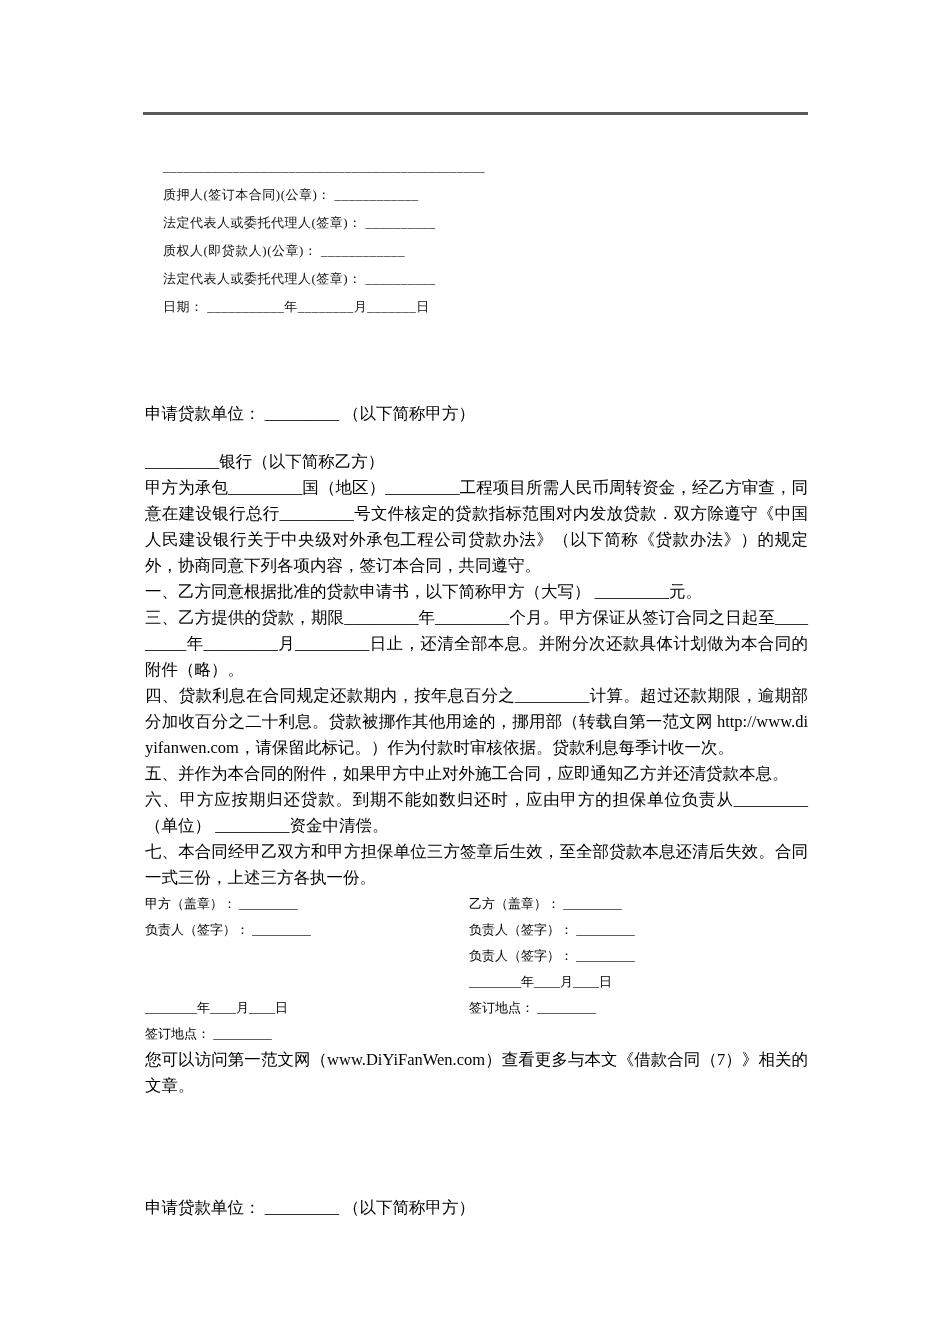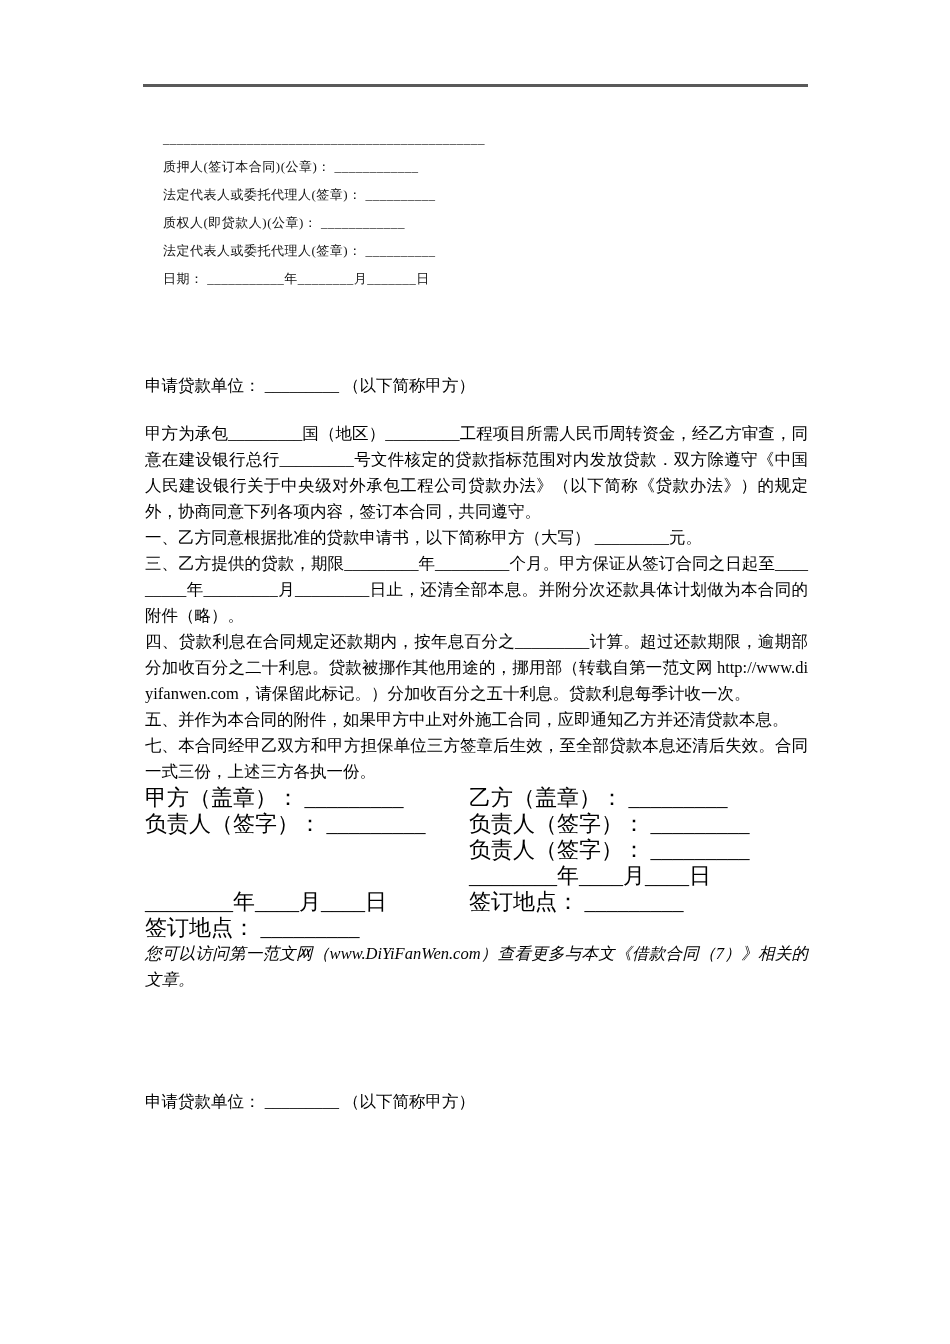--- a/index.html
+++ b/index.html
@@ -13,7 +13,7 @@
     height: 1344px;
     background: #ffffff;
     box-sizing: border-box;
-    padding-top: 84px;
+    padding-top: 112px;
     overflow: hidden;
     font-family: "Liberation Serif", "DejaVu Serif", serif;
     color: #000000;

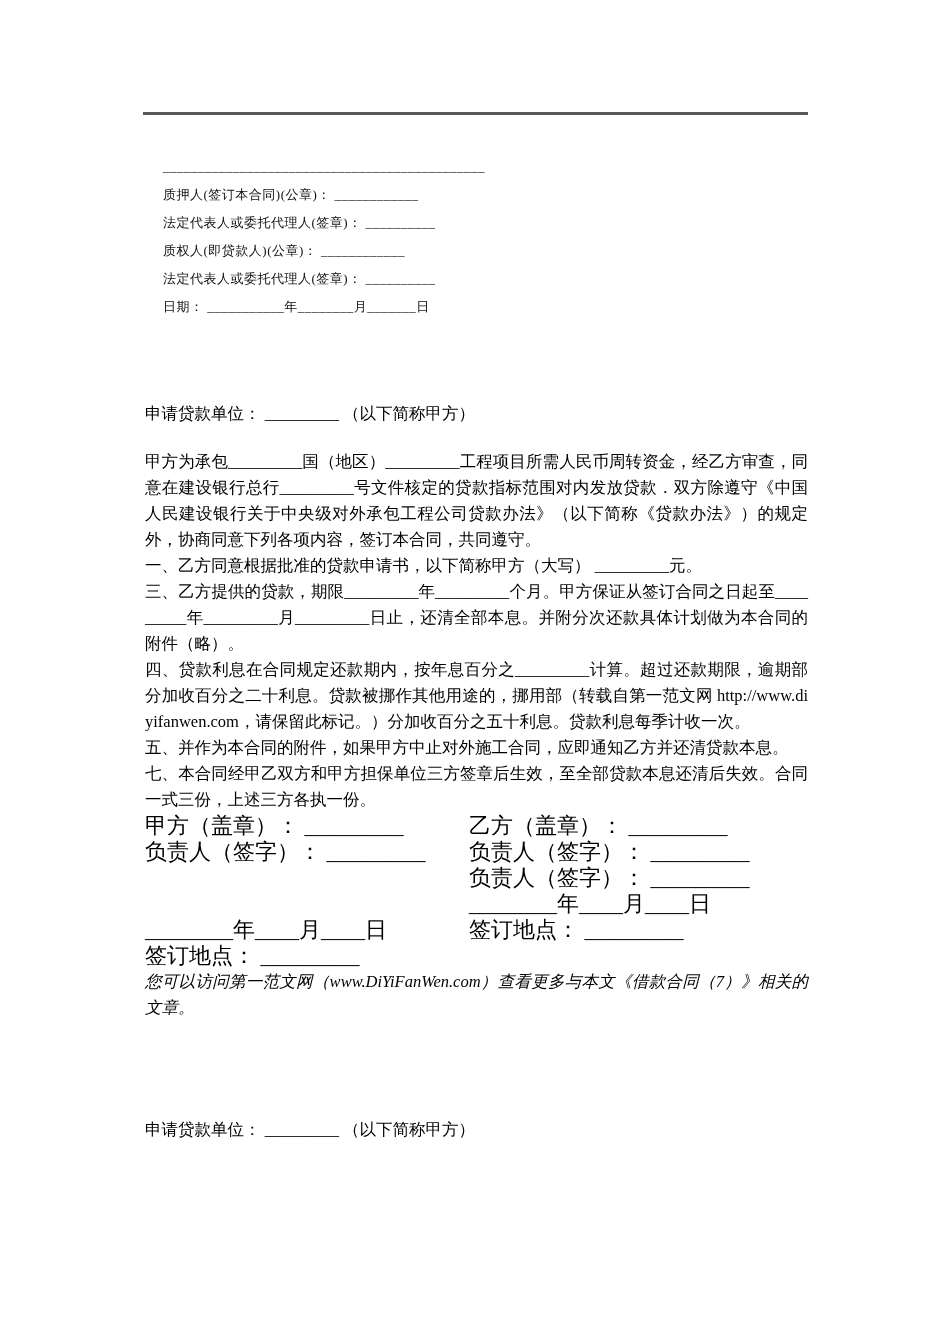--- a/index.html
+++ b/index.html
@@ -91,6 +91,7 @@
 
   <div class="contract-body">
     <p class="applicant">申请贷款单位： _________ （以下简称甲方）</p>
+    <p>_________银行（以下简称乙方）</p>
     <p>甲方为承包_________国（地区）_________工程项目所需人民币周转资金，经乙方审查，同意在建设银行总行_________号文件核定的贷款指标范围对内发放贷款．双方除遵守《中国人民建设银行关于中央级对外承包工程公司贷款办法》（以下简称《贷款办法》）的规定外，协商同意下列各项内容，签订本合同，共同遵守。</p>
     <p>一、乙方同意根据批准的贷款申请书，以下简称甲方（大写） _________元。</p>
     <p>三、乙方提供的贷款，期限_________年_________个月。甲方保证从签订合同之日起至_________年_________月_________日止，还清全部本息。并附分次还款具体计划做为本合同的附件（略）。</p>

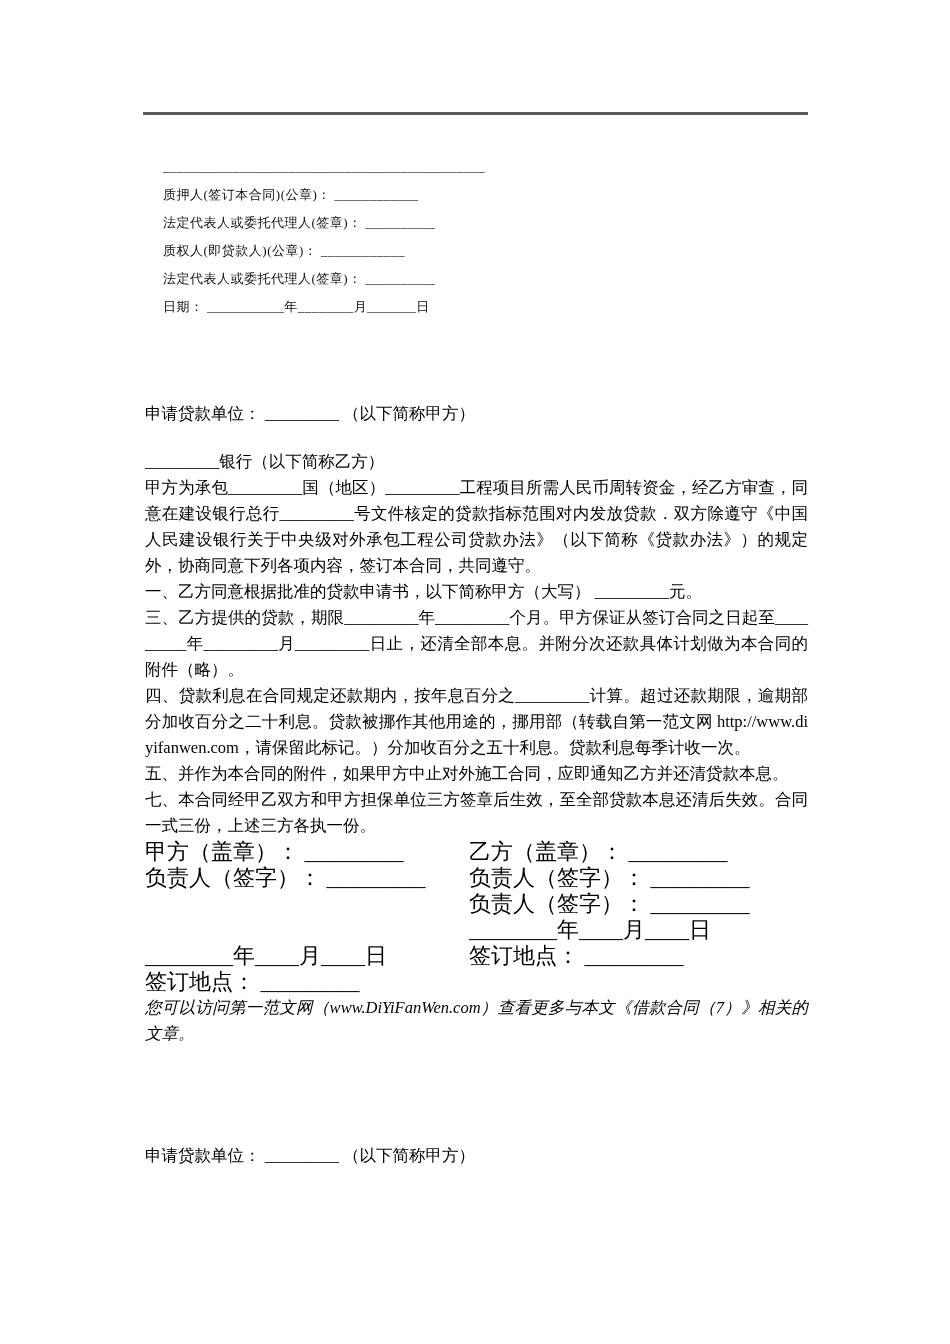--- a/index.html
+++ b/index.html
@@ -95,7 +95,7 @@
     <p>甲方为承包_________国（地区）_________工程项目所需人民币周转资金，经乙方审查，同意在建设银行总行_________号文件核定的贷款指标范围对内发放贷款．双方除遵守《中国人民建设银行关于中央级对外承包工程公司贷款办法》（以下简称《贷款办法》）的规定外，协商同意下列各项内容，签订本合同，共同遵守。</p>
     <p>一、乙方同意根据批准的贷款申请书，以下简称甲方（大写） _________元。</p>
     <p>三、乙方提供的贷款，期限_________年_________个月。甲方保证从签订合同之日起至_________年_________月_________日止，还清全部本息。并附分次还款具体计划做为本合同的附件（略）。</p>
-    <p>四、贷款利息在合同规定还款期内，按年息百分之_________计算。超过还款期限，逾期部分加收百分之二十利息。贷款被挪作其他用途的，挪用部（转载自第一范文网 http://www.diyifanwen.com，请保留此标记。）分加收百分之五十利息。贷款利息每季计收一次。</p>
+    <p>四、贷款利息在合同规定还款期内，按年息百分之_________计算。超过还款期限，逾期部分加收百分之二十利息。贷款被挪作其他用途的，挪用部（转载自第一范文网 http://www.diyifanwen.com，请保留此标记。）作为付款时审核依据。贷款利息每季计收一次。</p>
     <p>五、并作为本合同的附件，如果甲方中止对外施工合同，应即通知乙方并还清贷款本息。</p>
     <p>七、本合同经甲乙双方和甲方担保单位三方签章后生效，至全部贷款本息还清后失效。合同一式三份，上述三方各执一份。</p>
 

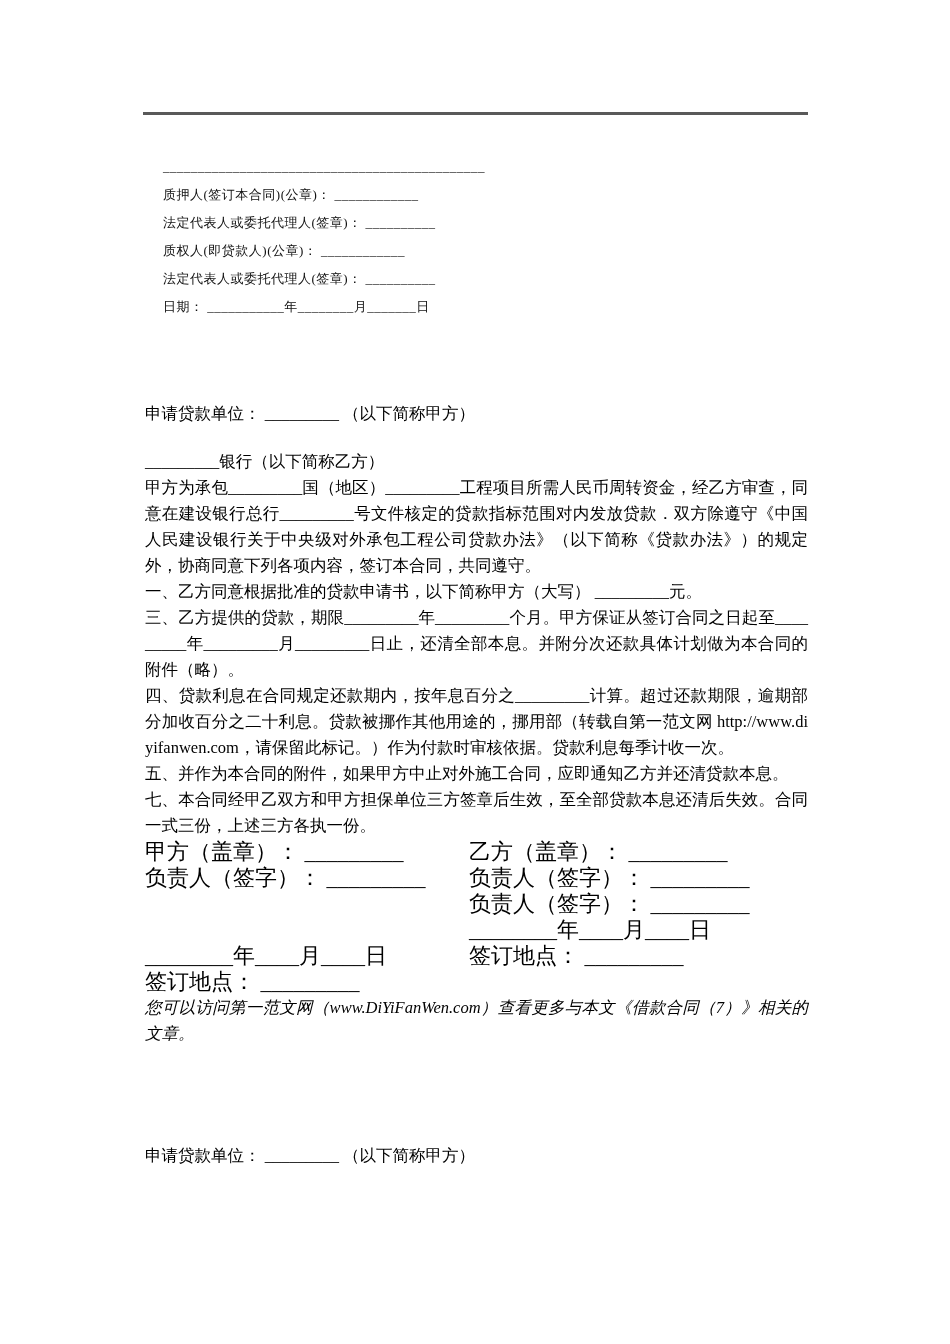--- a/index.html
+++ b/index.html
@@ -97,6 +97,7 @@
     <p>三、乙方提供的贷款，期限_________年_________个月。甲方保证从签订合同之日起至_________年_________月_________日止，还清全部本息。并附分次还款具体计划做为本合同的附件（略）。</p>
     <p>四、贷款利息在合同规定还款期内，按年息百分之_________计算。超过还款期限，逾期部分加收百分之二十利息。贷款被挪作其他用途的，挪用部（转载自第一范文网 http://www.diyifanwen.com，请保留此标记。）作为付款时审核依据。贷款利息每季计收一次。</p>
     <p>五、并作为本合同的附件，如果甲方中止对外施工合同，应即通知乙方并还清贷款本息。</p>
+    <p>六、甲方应按期归还贷款。到期不能如数归还时，应由甲方的担保单位负责从_________（单位） _________资金中清偿。</p>
     <p>七、本合同经甲乙双方和甲方担保单位三方签章后生效，至全部贷款本息还清后失效。合同一式三份，上述三方各执一份。</p>
 
     <div class="sig-grid">

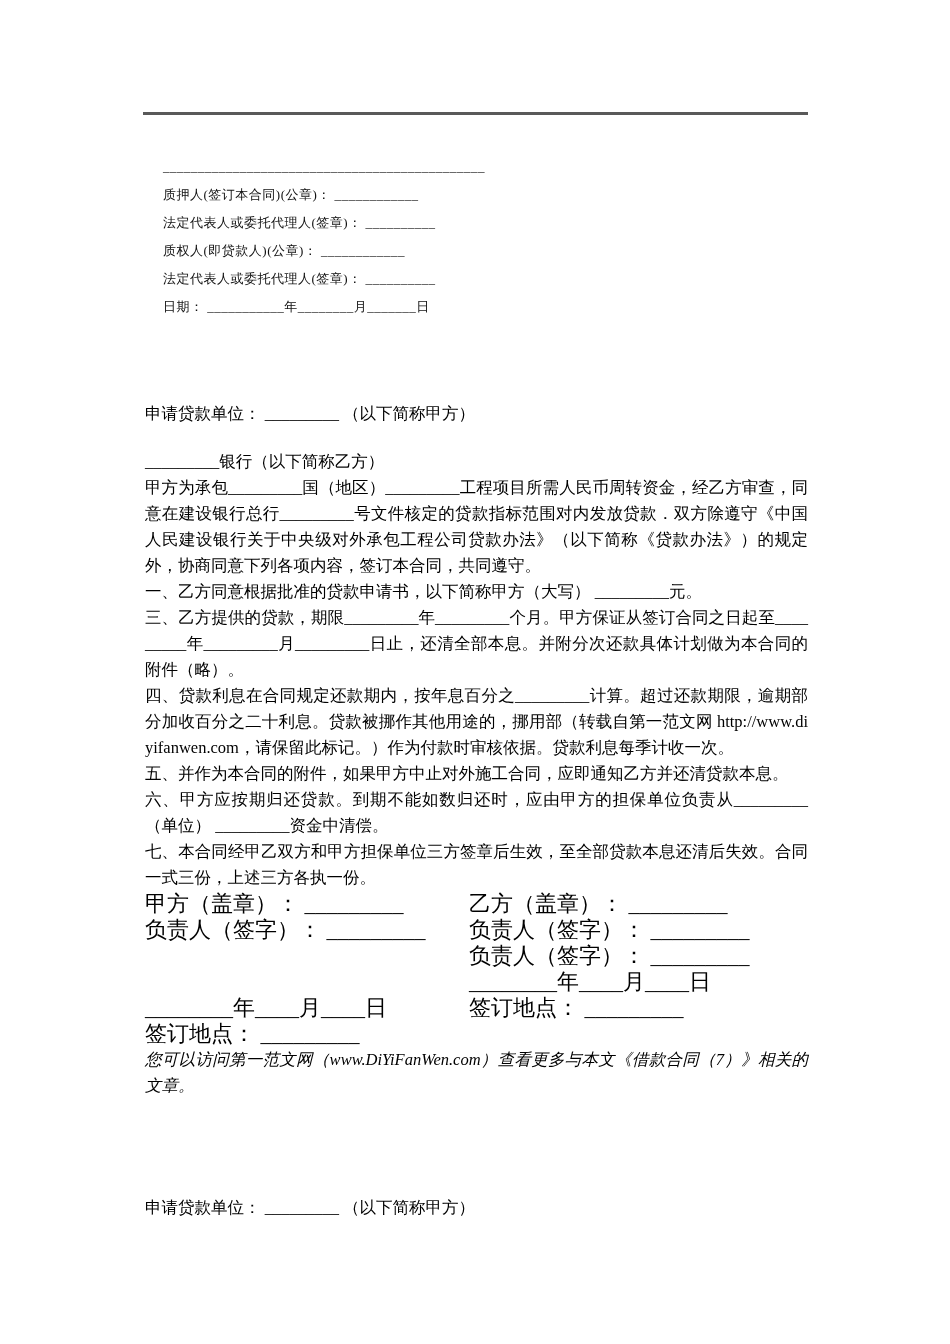--- a/index.html
+++ b/index.html
@@ -51,7 +51,7 @@
   .sig-grid {
     display: grid;
     grid-template-columns: 324px 1fr;
-    font-size: 22px;
+    font-size: 13px;
     line-height: 26px;
   }
   .sig-grid .cell {

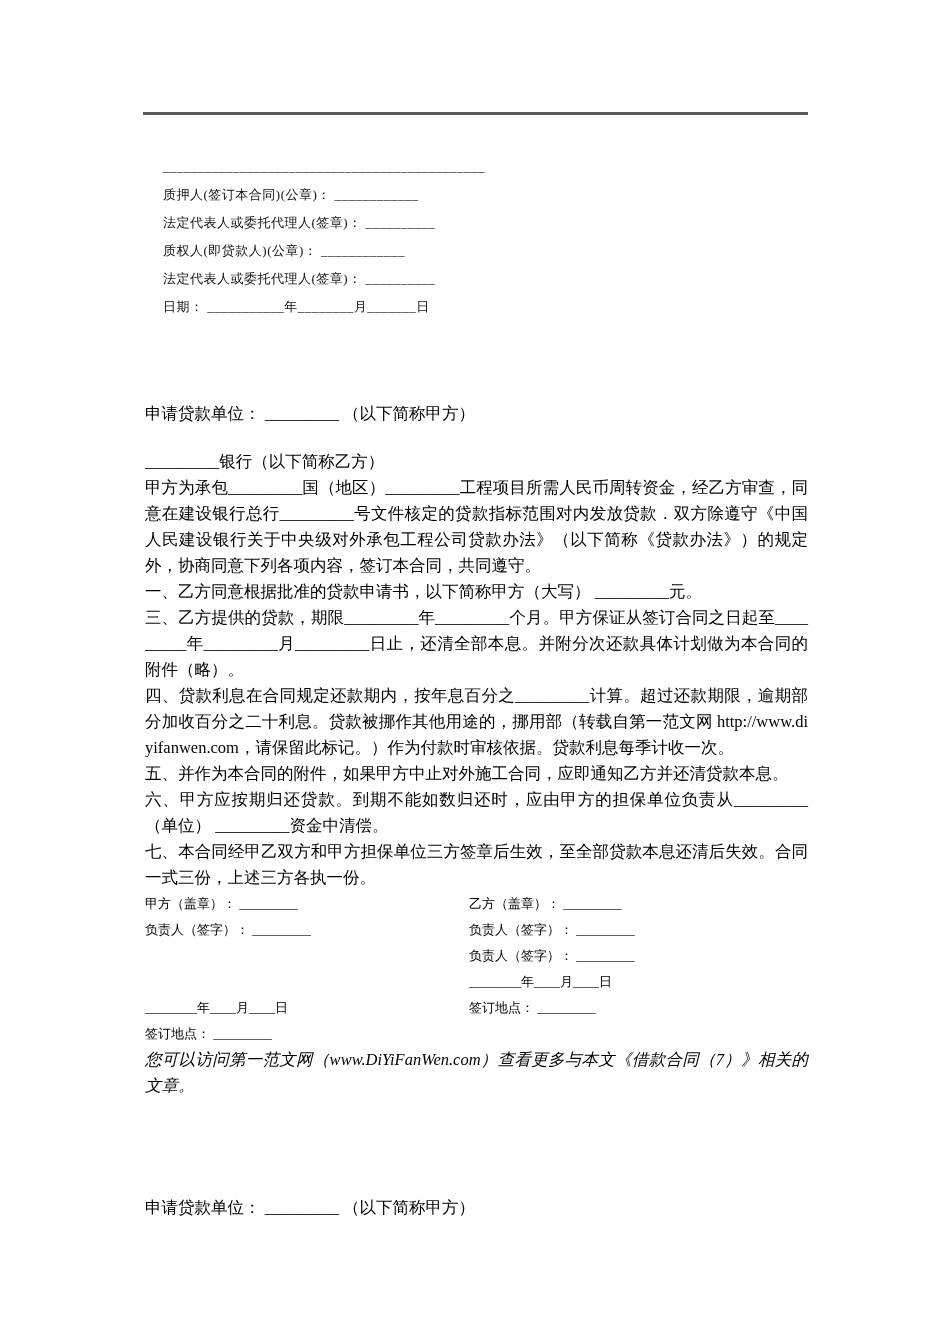--- a/index.html
+++ b/index.html
@@ -64,7 +64,6 @@
     line-height: 26px;
     text-align: justify;
     word-break: break-all;
-    font-style: italic;
   }
   .next-heading {
     margin: 96px 142px 0 145px;

